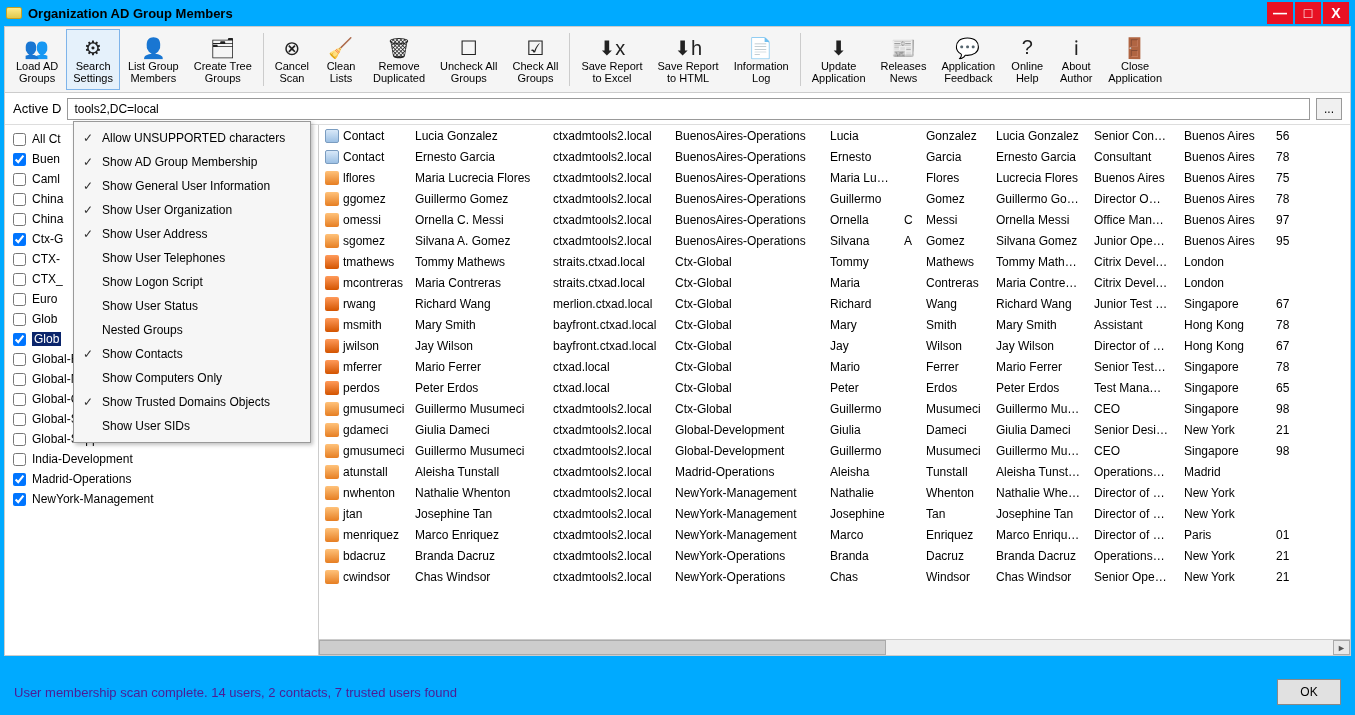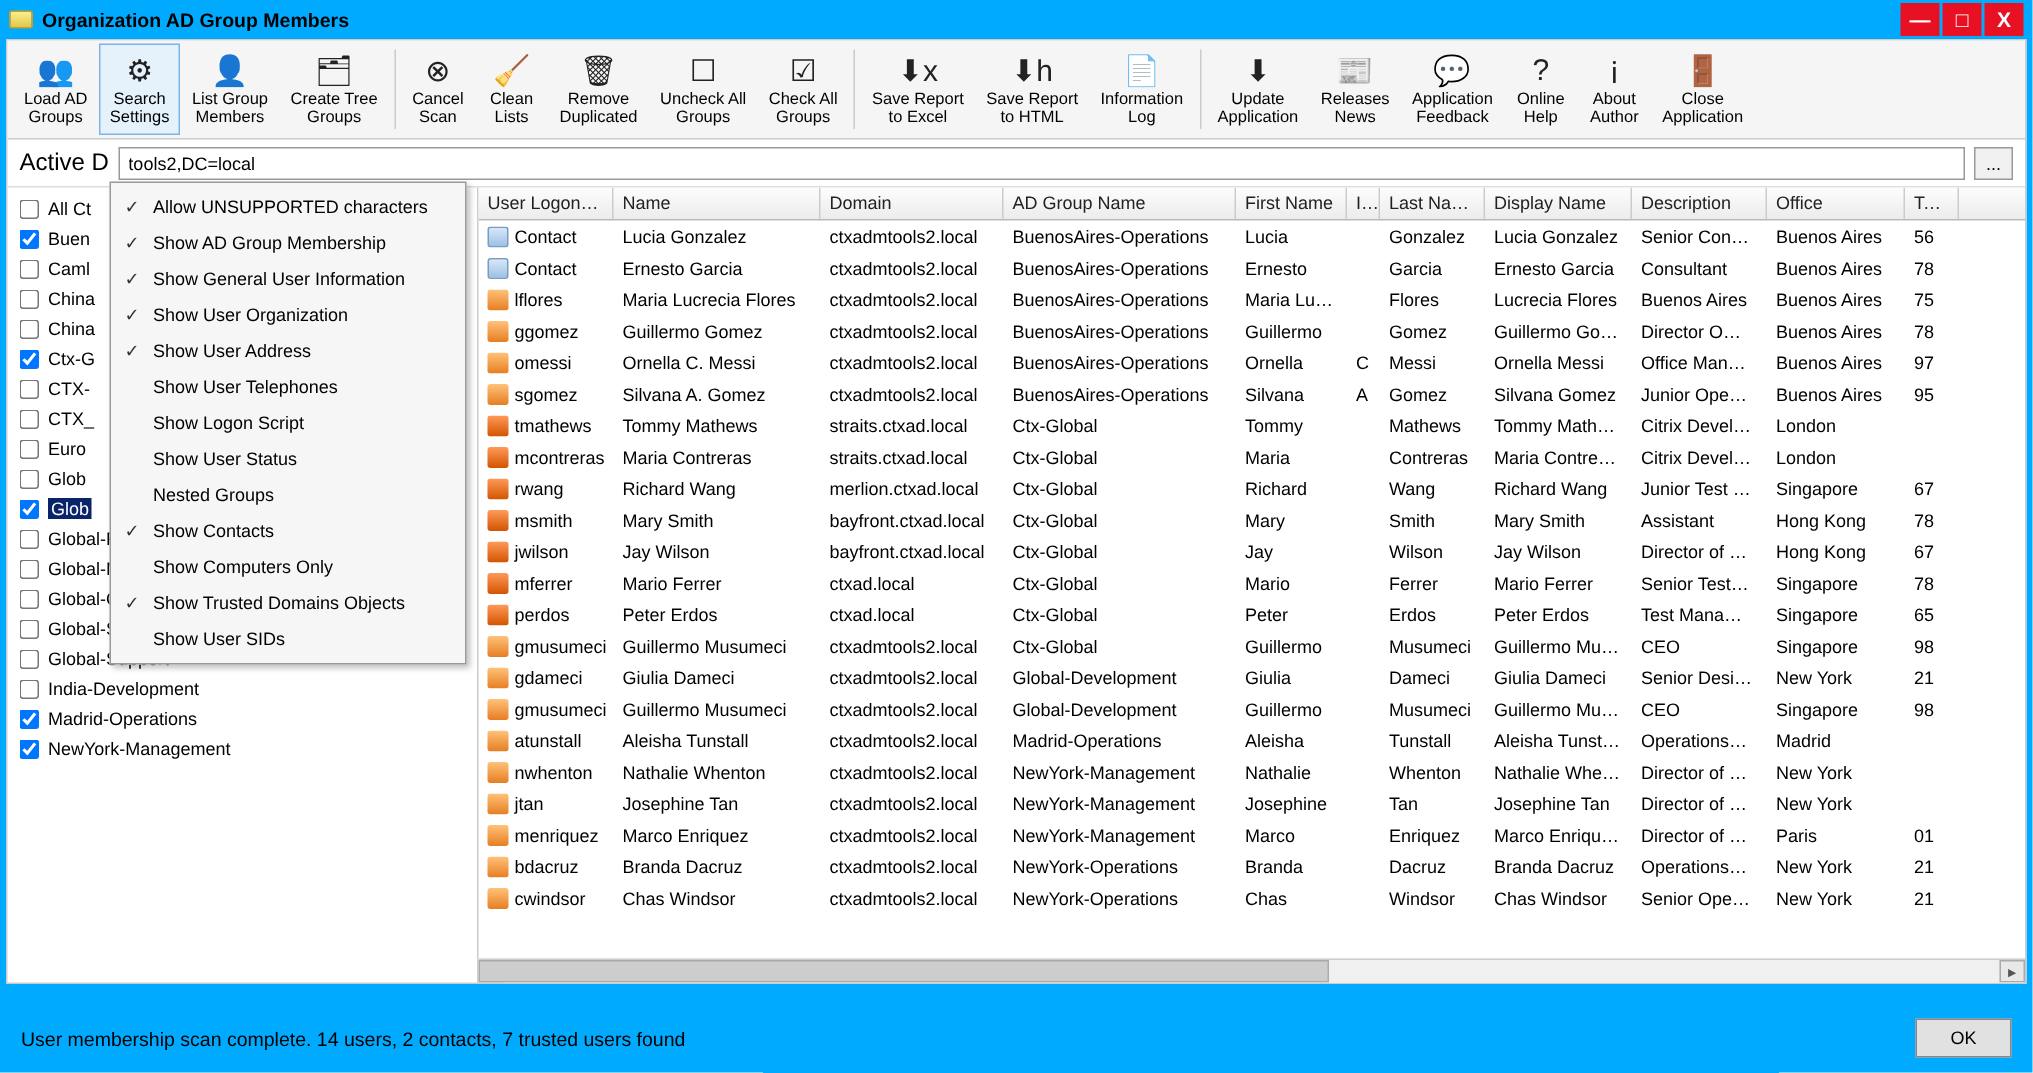--- a/index.html
+++ b/index.html
@@ -17,7 +17,7 @@
 .tool-btn .ico{font-size:20px;height:24px;display:flex;align-items:center;justify-content:center;color:#222}
 .tool-btn .lbl{font-size:11px;line-height:12px;white-space:pre;color:#000}
 .path-row{display:flex;align-items:center;height:32px;padding:4px 8px;border-bottom:1px solid #ddd;gap:6px}
-.path-label{font-size:16px;white-space:nowrap}
+.path-label{font-size:13px;white-space:nowrap}
 .path-input{flex:1;height:22px;border:1px solid #999;padding:0 6px;font-size:12px}
 .path-more{width:26px;height:22px;border:1px solid #999;background:#f0f0f0;display:flex;align-items:center;justify-content:center;cursor:pointer}
 .main-panes{display:flex;height:531px}

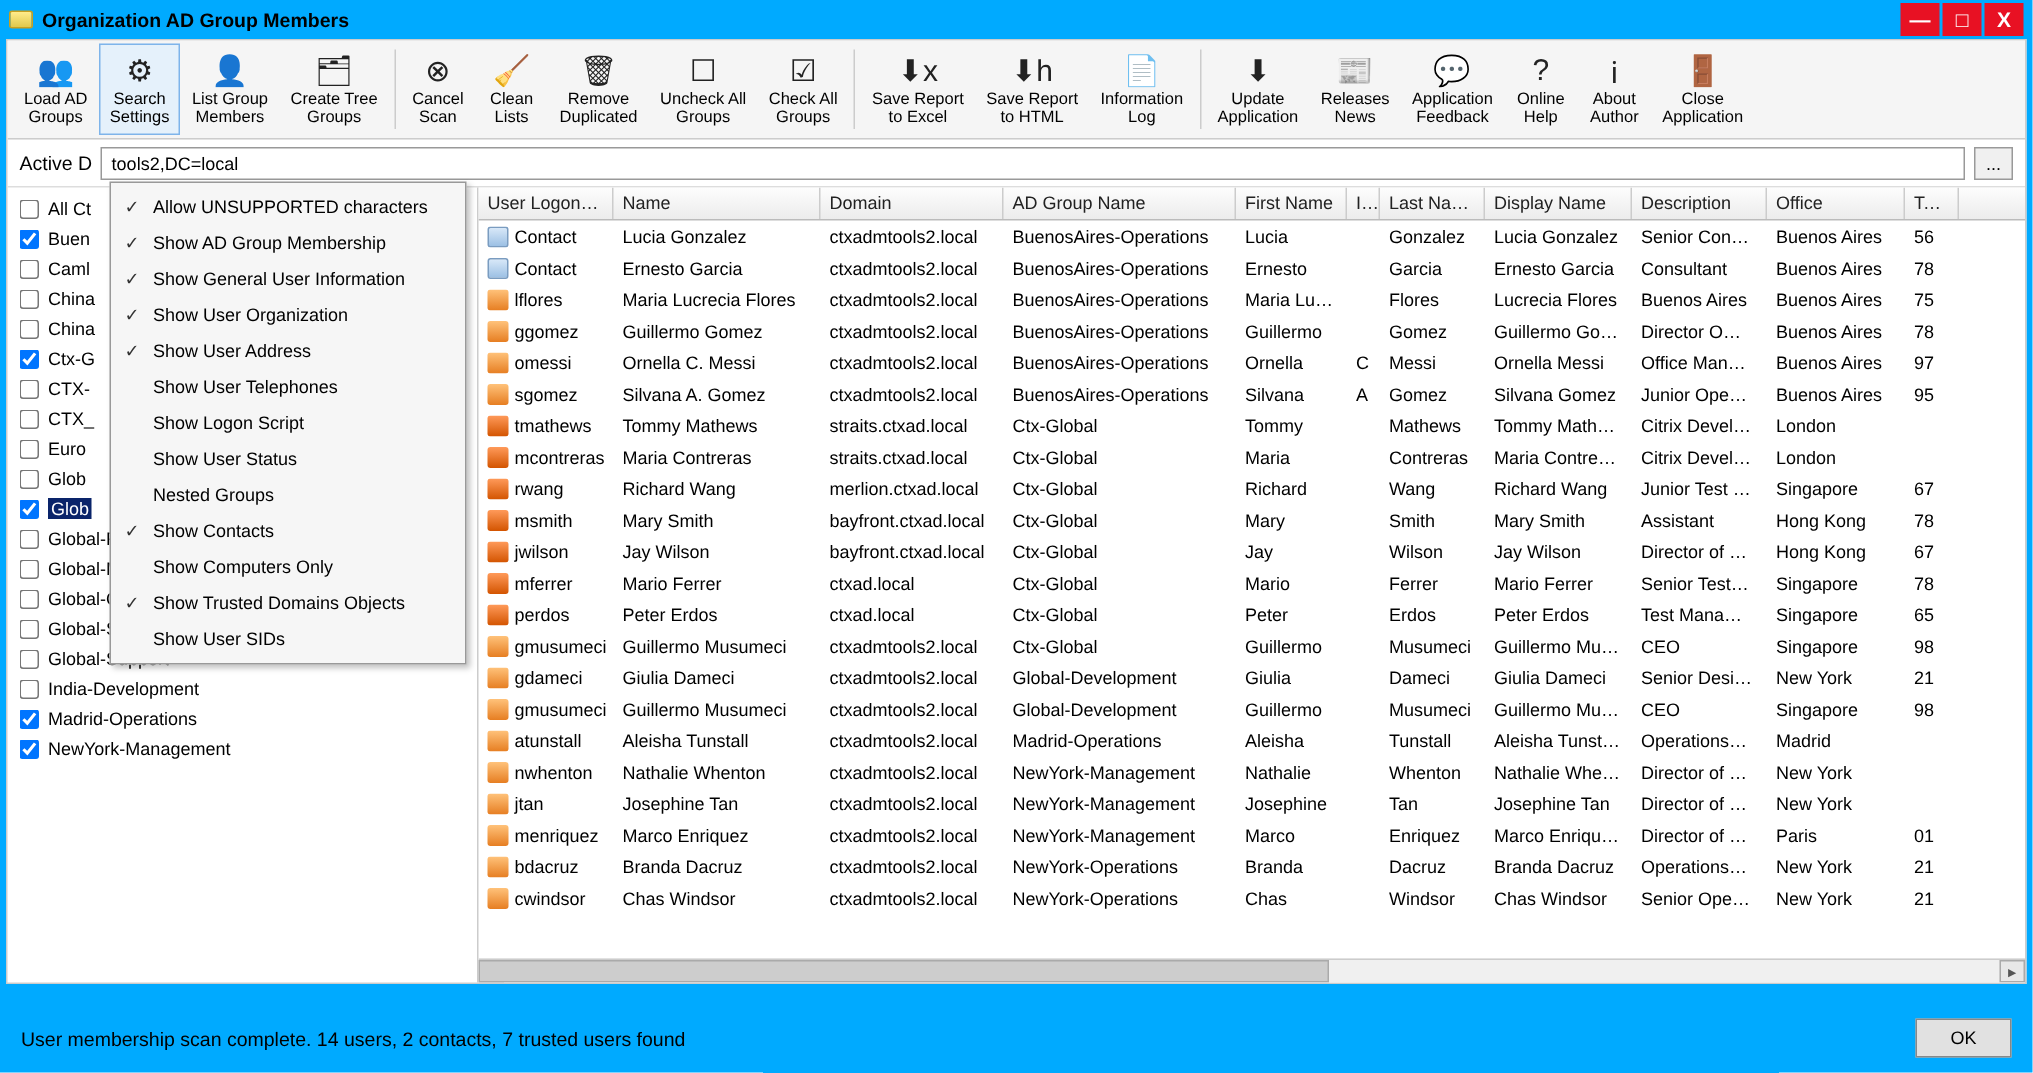--- a/index.html
+++ b/index.html
@@ -250,19 +250,6 @@
         </div>
     </div>
     <div class="right-pane">
-      <div class="grid-header" id="grid-header">
-          <div class="col c0">User Logon…</div>
-          <div class="col c1">Name</div>
-          <div class="col c2">Domain</div>
-          <div class="col c3">AD Group Name</div>
-          <div class="col c4">First Name</div>
-          <div class="col c5">I…</div>
-          <div class="col c6">Last Na…</div>
-          <div class="col c7">Display Name</div>
-          <div class="col c8">Description</div>
-          <div class="col c9">Office</div>
-          <div class="col c10">Te…</div>
-        </div>
       <div class="grid-body" id="grid-body">
           <div class="grid-row">
             <div class="cell c0 first">

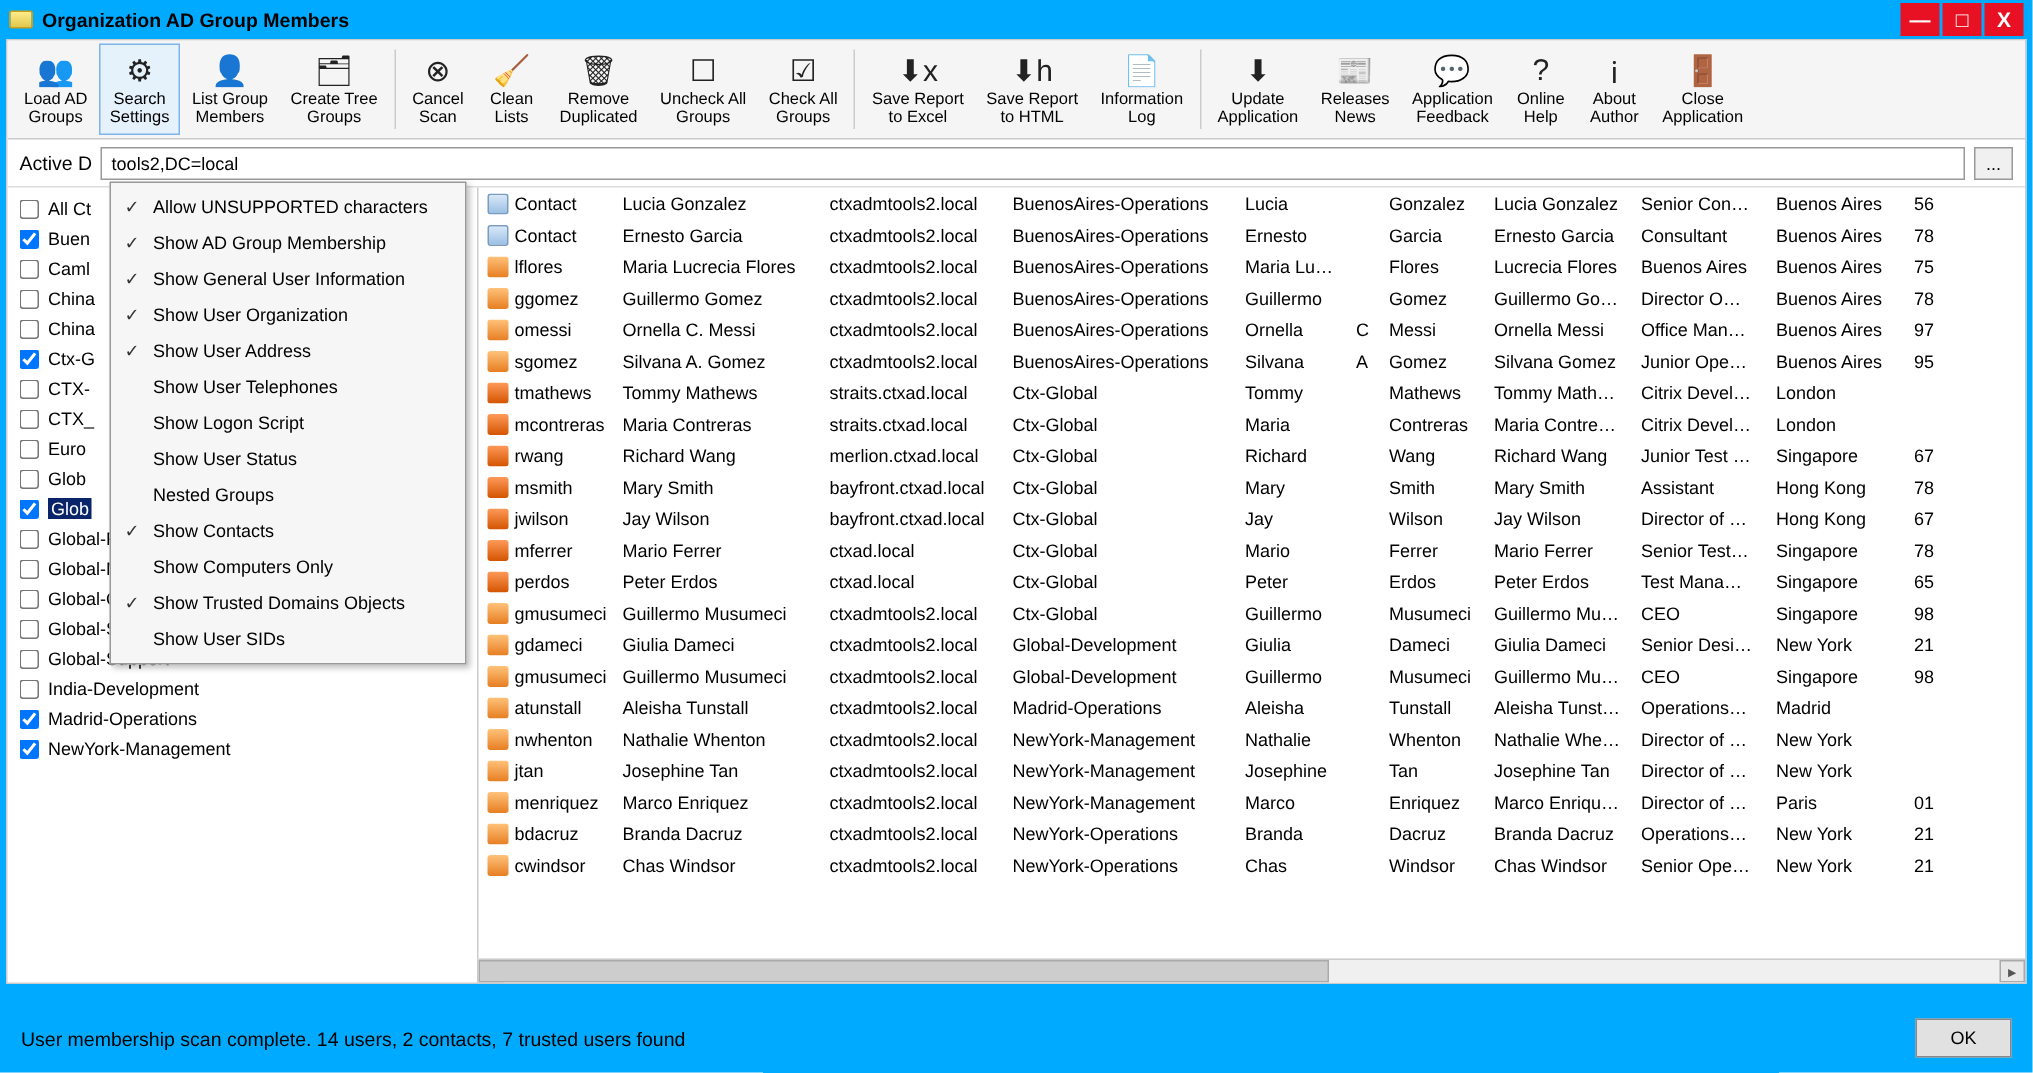--- a/index.html
+++ b/index.html
@@ -43,7 +43,7 @@
 .dropdown .chk{width:16px;text-align:center;color:#333;font-size:12px}
 .dropdown .mlbl{font-size:12px;color:#000}
 .status-row{position:absolute;left:0;right:0;bottom:0;height:46px;display:flex;align-items:center;padding:0 14px;gap:10px}
-.status-text{font-size:13px;color:#000000}
+.status-text{font-size:13px;color:#4c1d95}
 .ok-btn{margin-left:auto;width:64px;height:26px;background:#e1e1e1;border:1px solid #888;display:flex;align-items:center;justify-content:center;cursor:pointer;font-size:12px}
 .hscroll{height:17px;background:#f0f0f0;border-top:1px solid #ccc;position:relative}
 .hscroll .thumb{position:absolute;left:0;top:0;height:15px;width:55%;background:#cdcdcd;border:1px solid #aaa}

